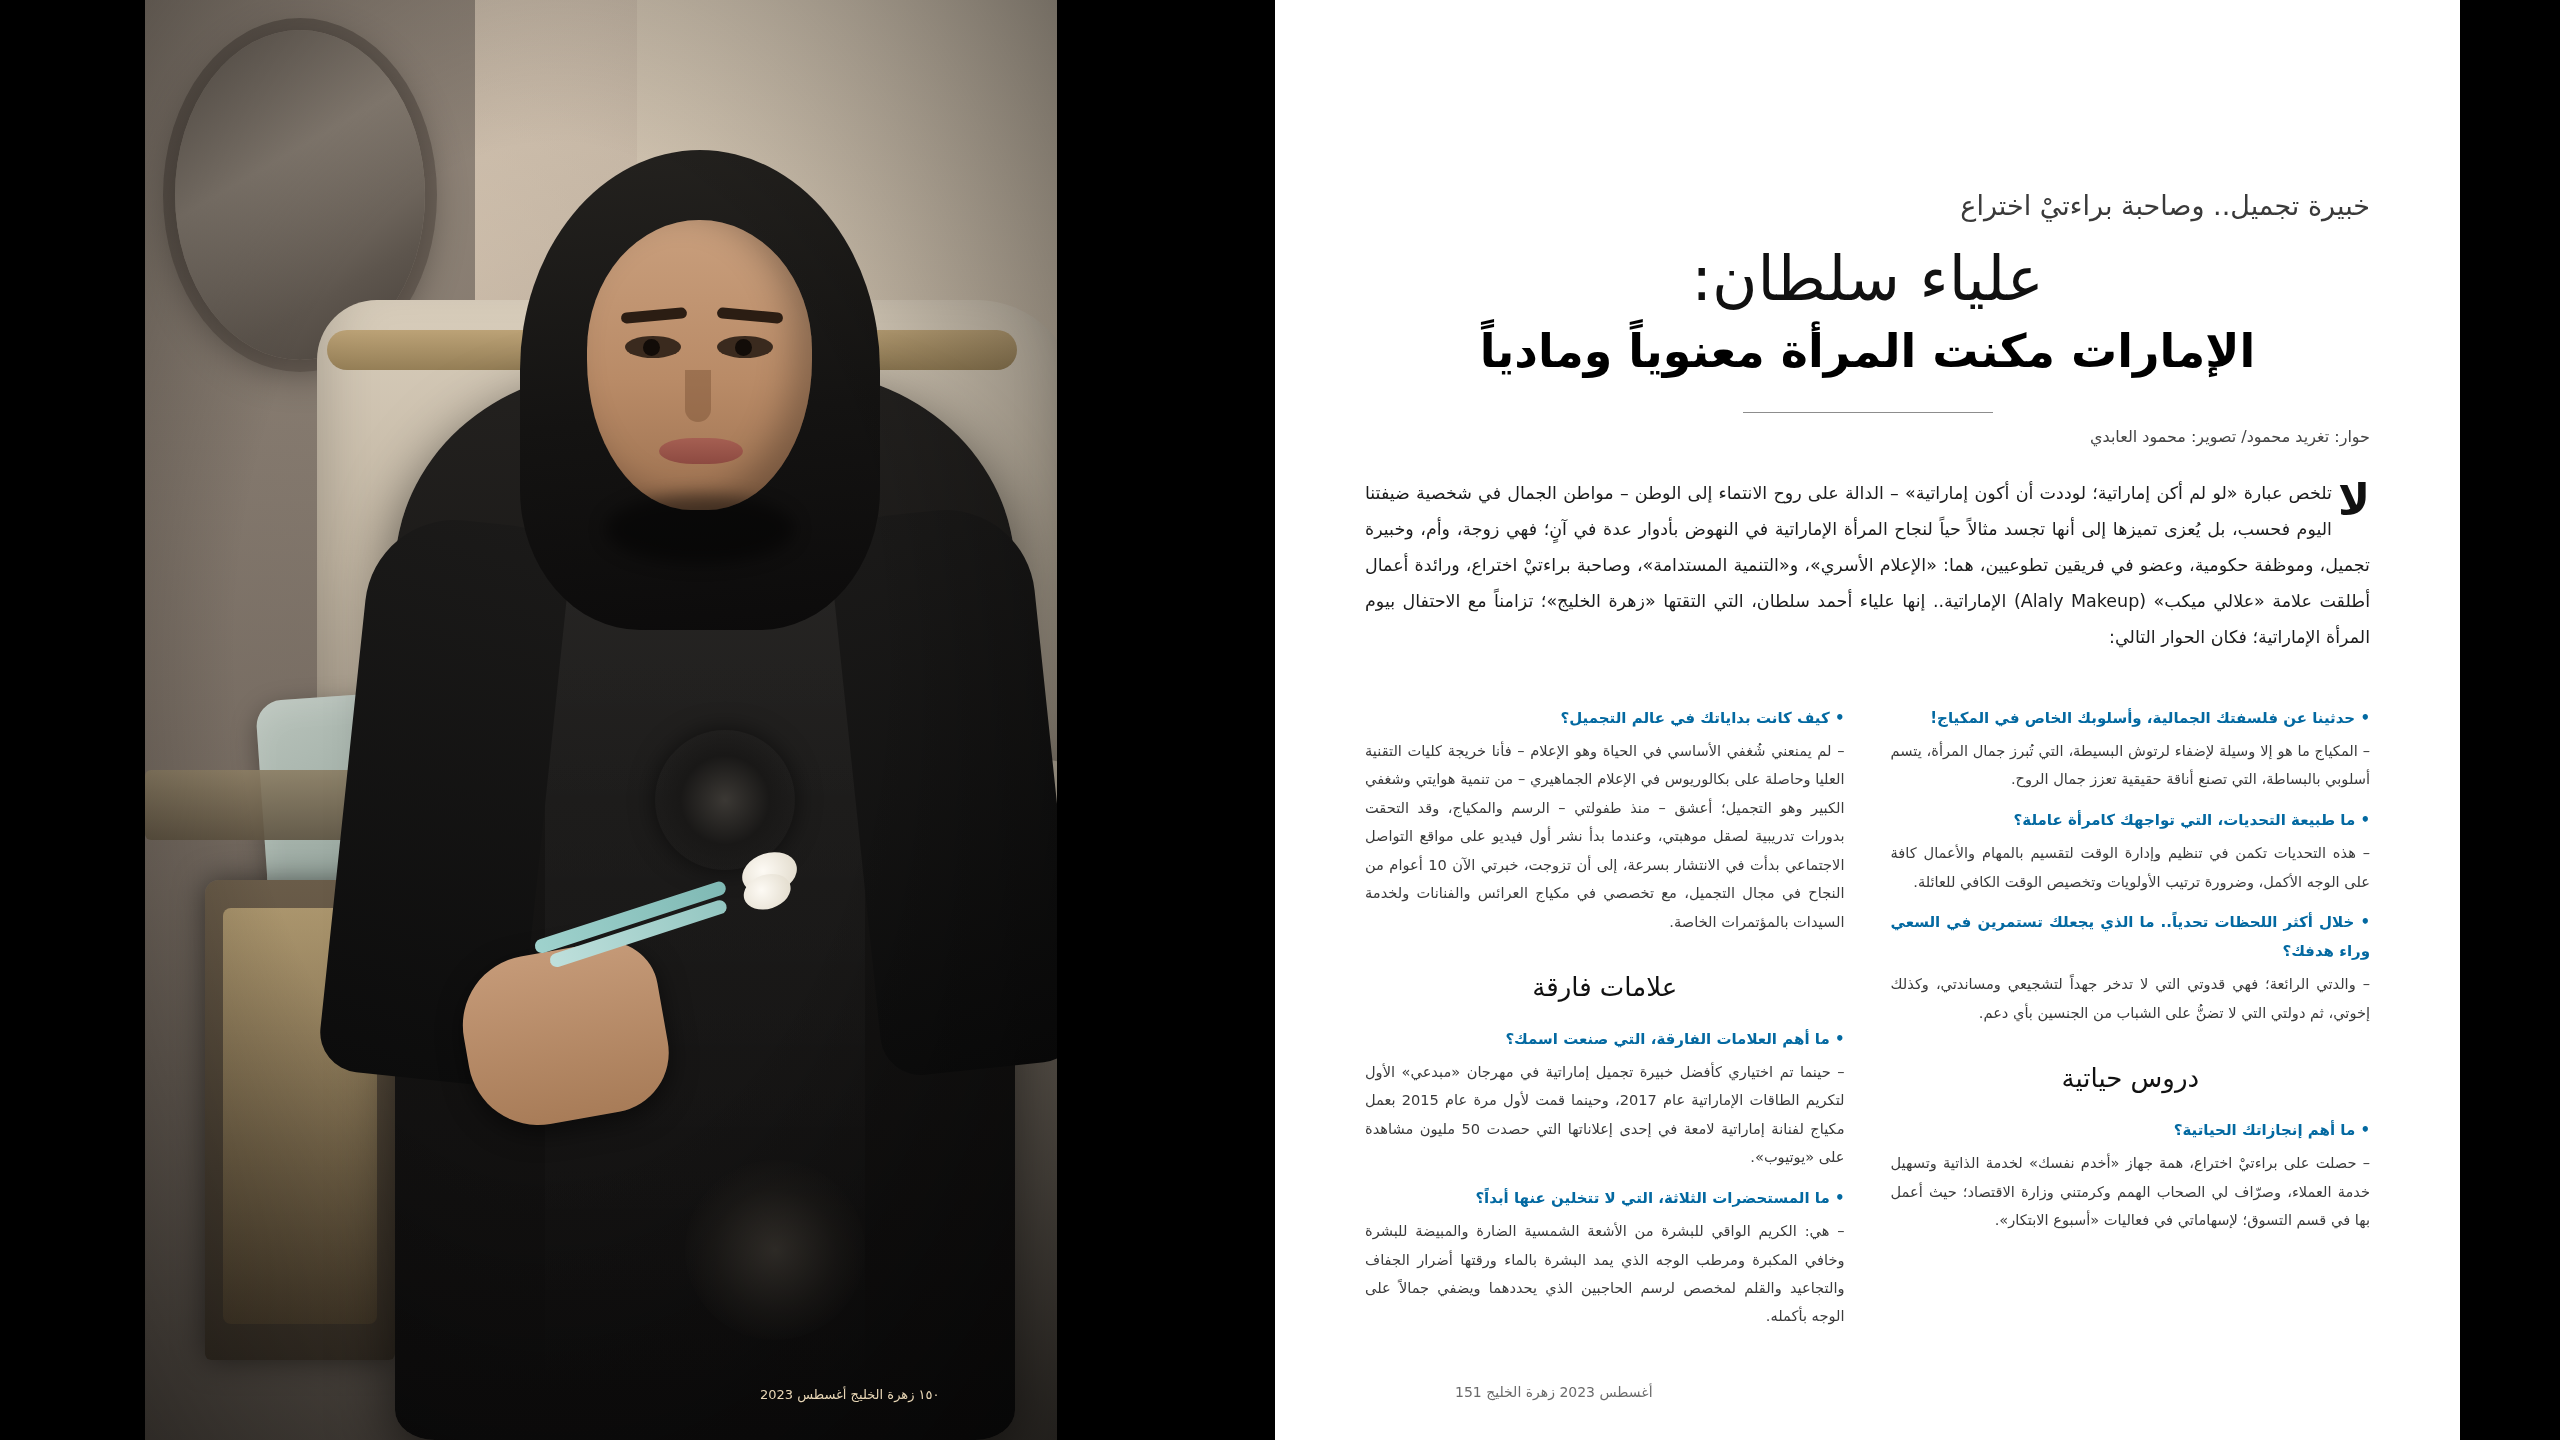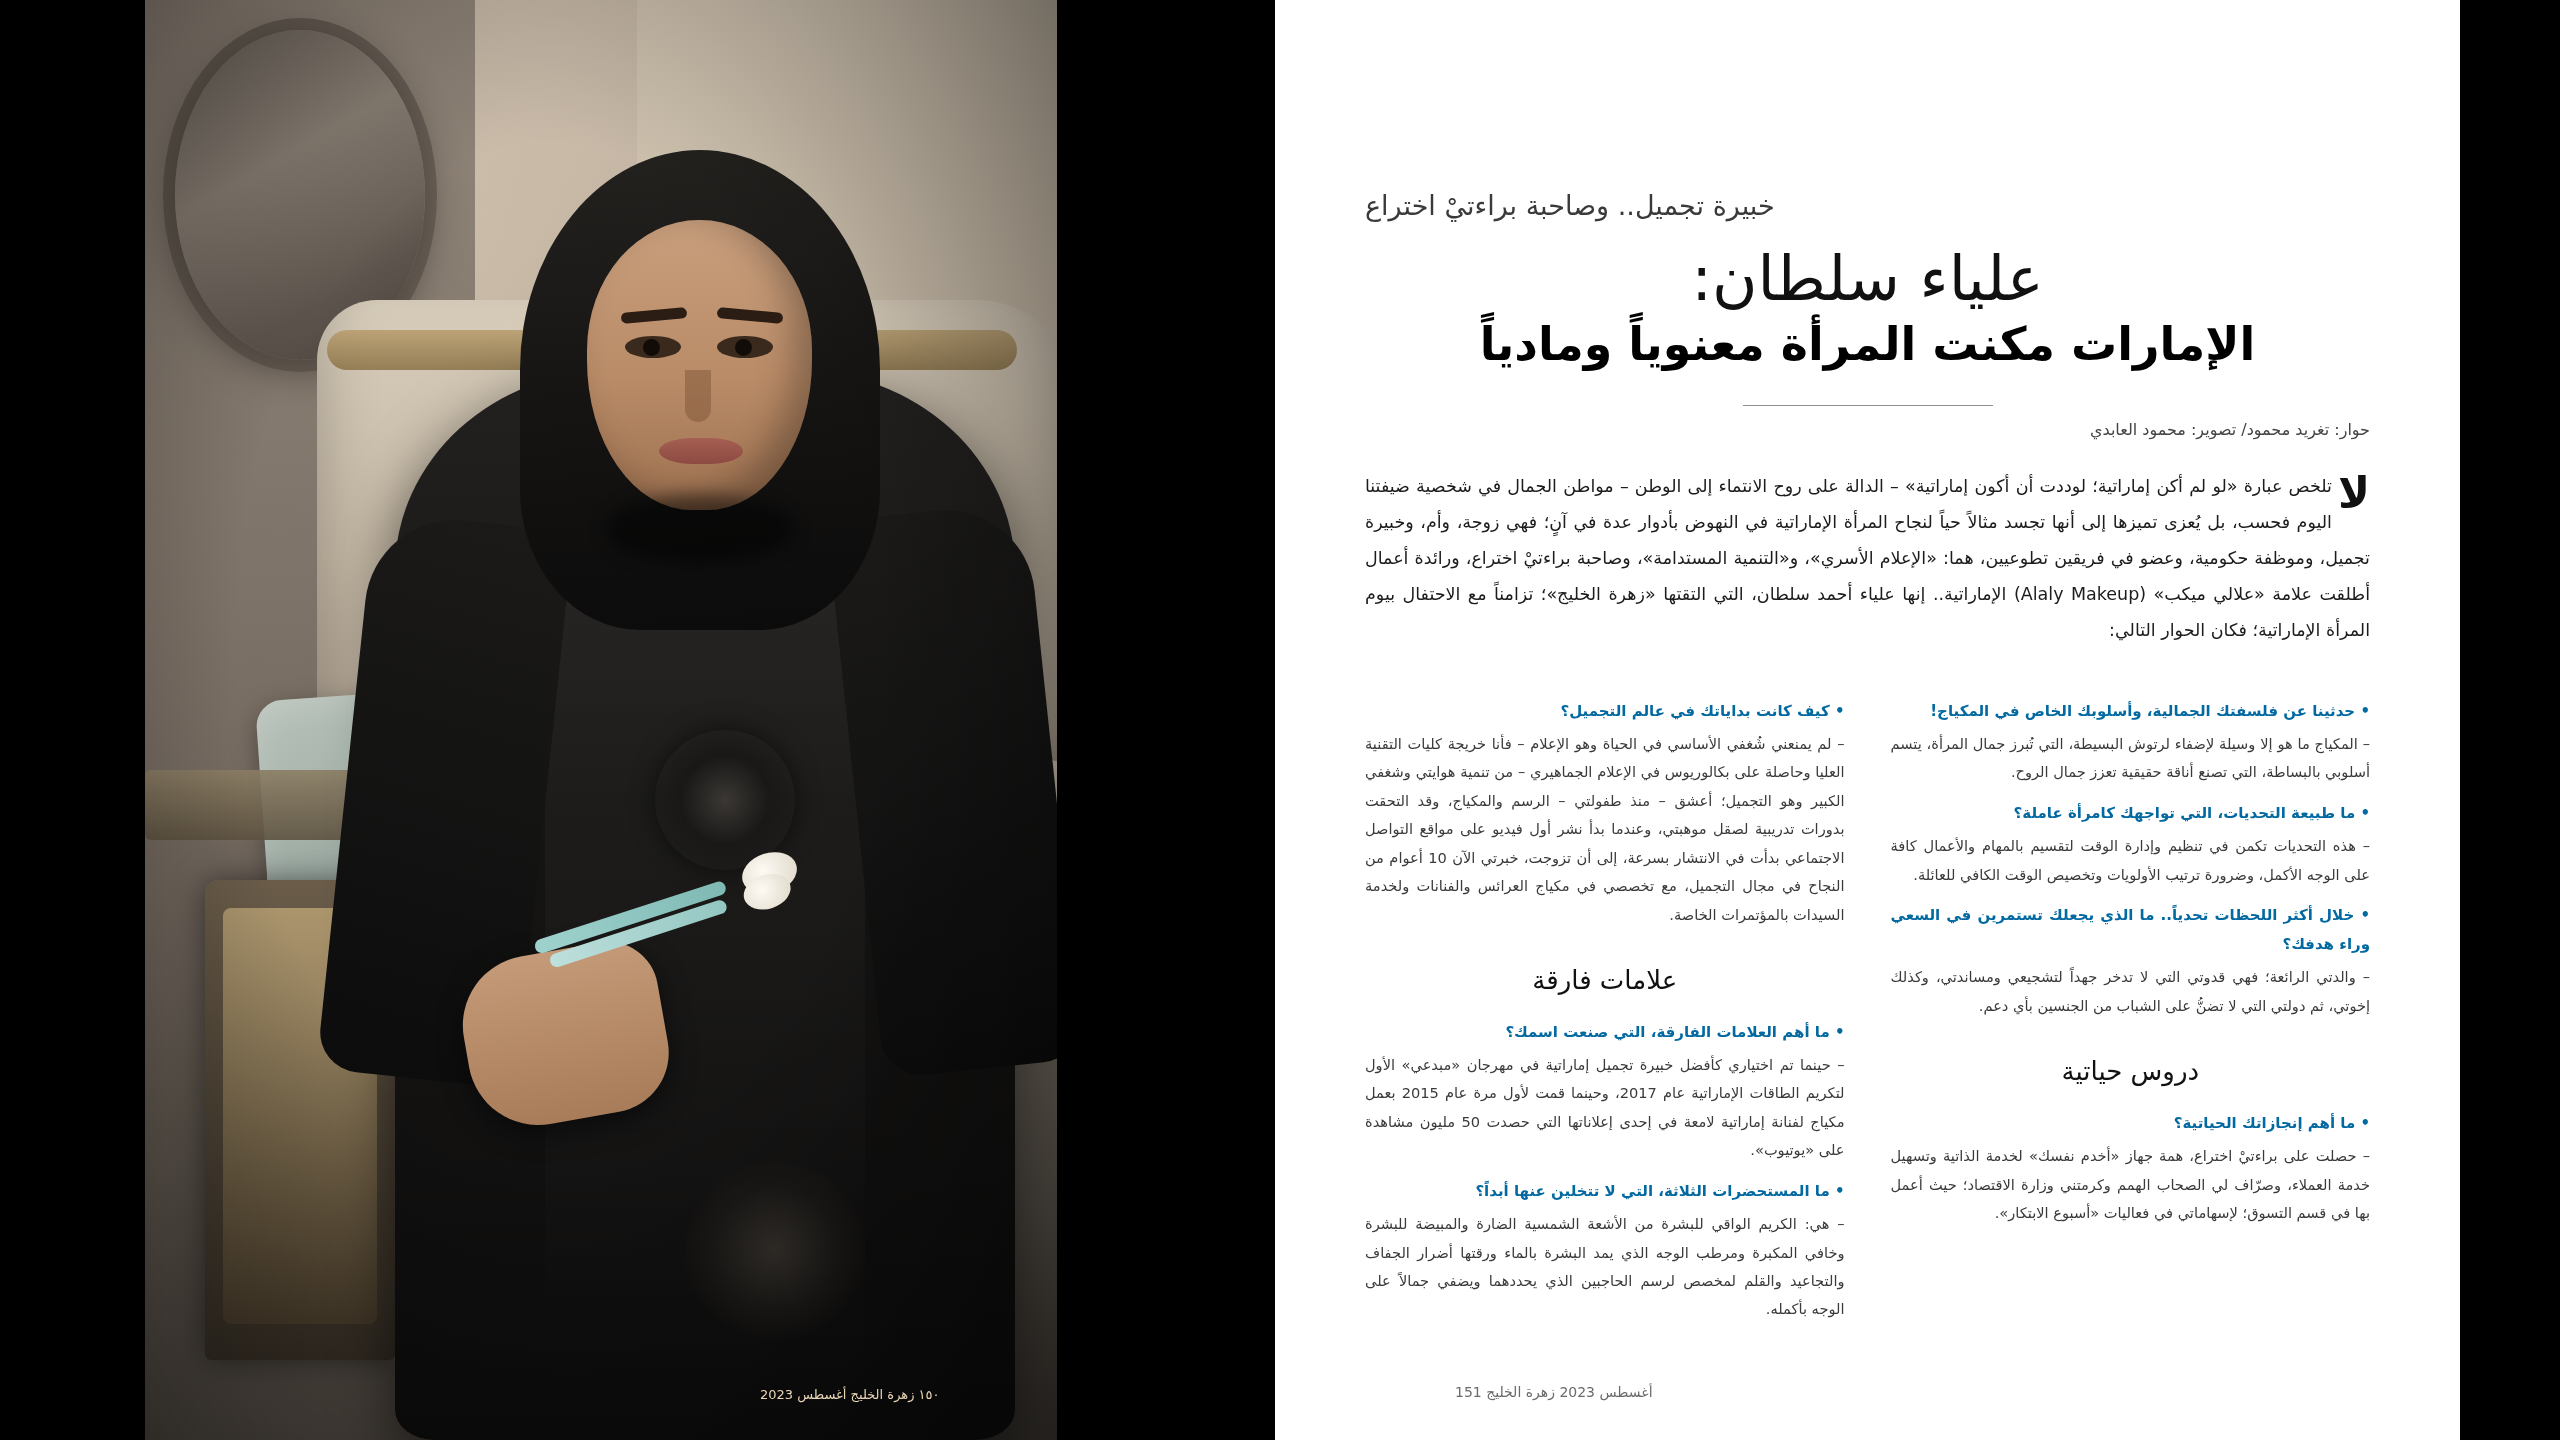--- a/index.html
+++ b/index.html
@@ -239,7 +239,7 @@
   }
   .kicker {
     margin-top: 190px;
-    text-align: left;
+    text-align: right;
     font-size: 27px;
     color: #3a3a3a;
     letter-spacing: 1px;

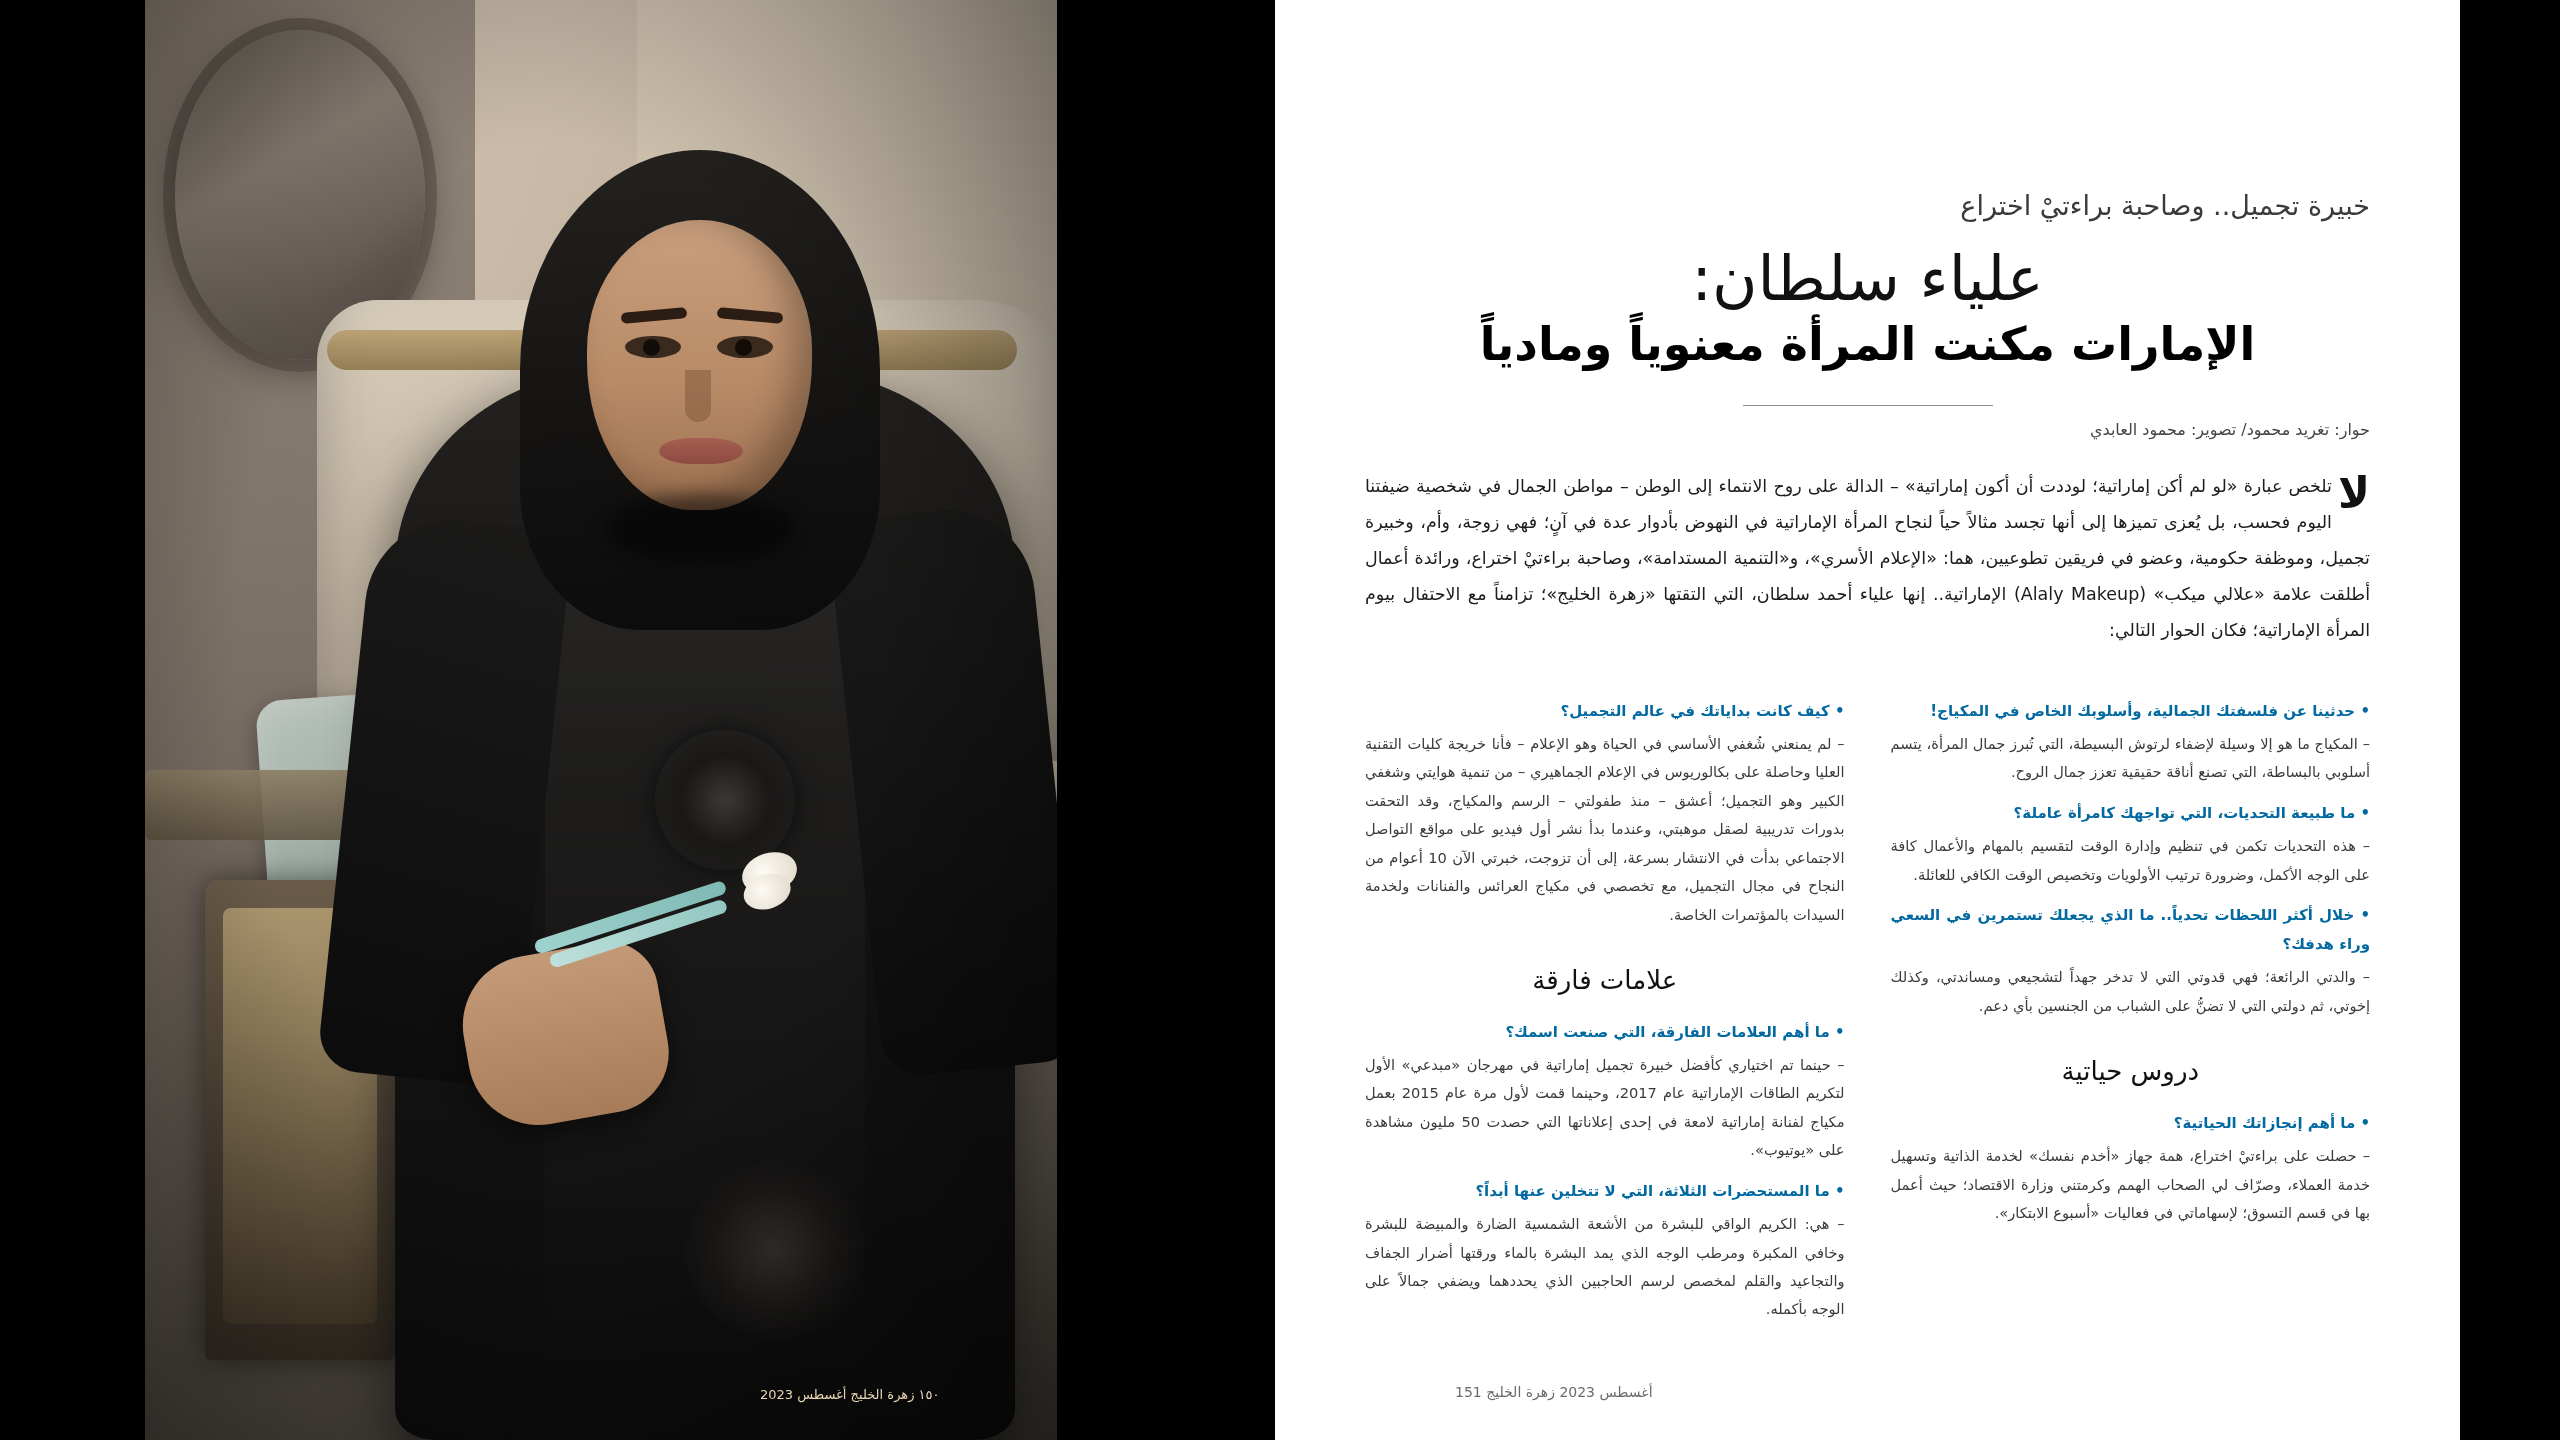--- a/index.html
+++ b/index.html
@@ -257,7 +257,7 @@
     text-align: center;
     font-size: 46px;
     font-weight: bold;
-    margin-top: 3px;
+    margin-top: 10px;
     color: #000;
     letter-spacing: 0px;
   }

